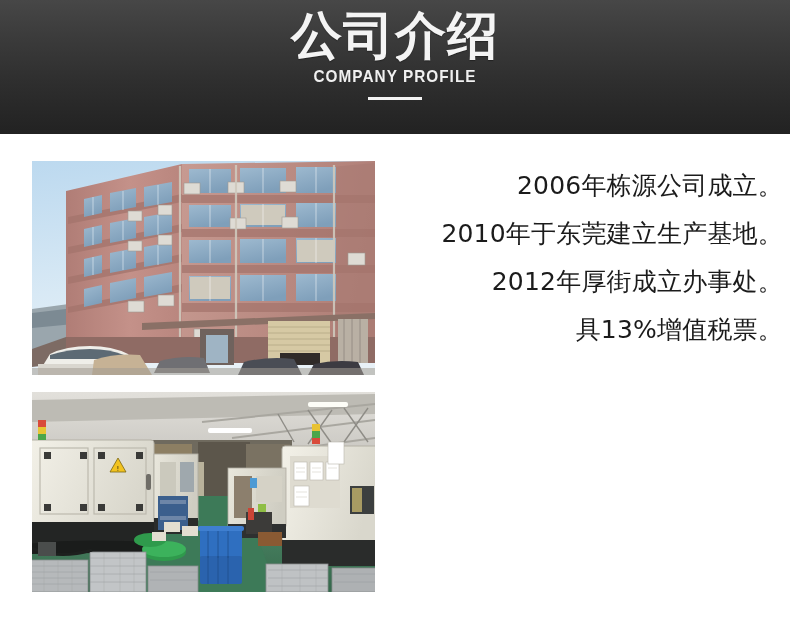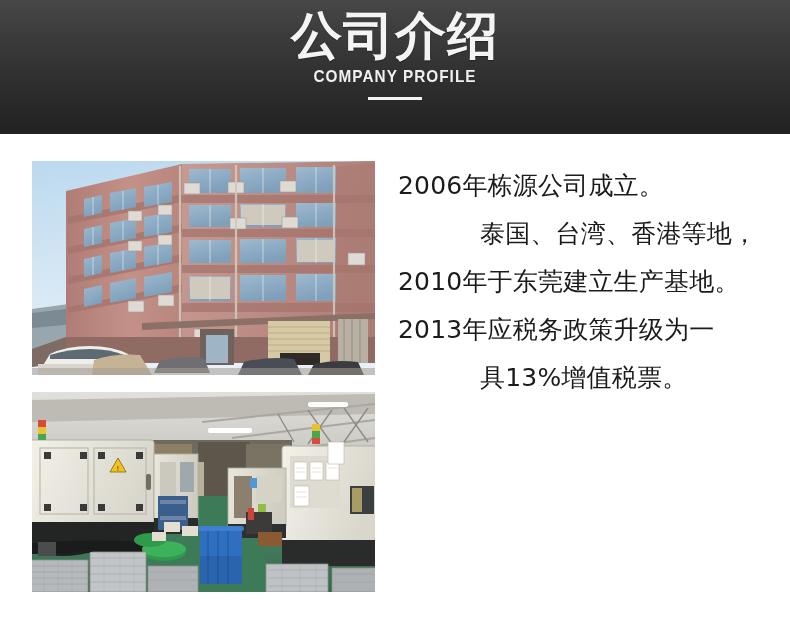--- a/index.html
+++ b/index.html
@@ -99,6 +99,7 @@
     white-space: nowrap;
     font-family: "DejaVu Sans", "Liberation Sans", sans-serif;
     letter-spacing: 0.2px;
+    text-align: right;
   }
   .text-line.indent {
     padding-left: 82px;

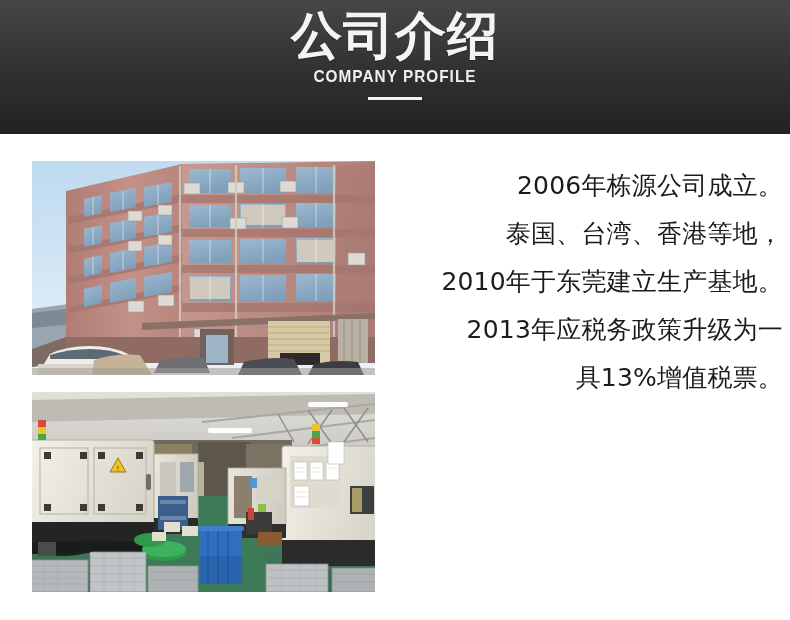--- a/index.html
+++ b/index.html
@@ -480,7 +480,6 @@
 
   <div class="text-col">
     <div class="text-line">2006年栋源公司成立。</div>
-    <div class="text-line indent">泰国、台湾、香港等地，</div>
     <div class="text-line">2010年于东莞建立生产基地。</div>
     <div class="text-line">2013年应税务政策升级为一</div>
     <div class="text-line indent">具13%增值税票。</div>

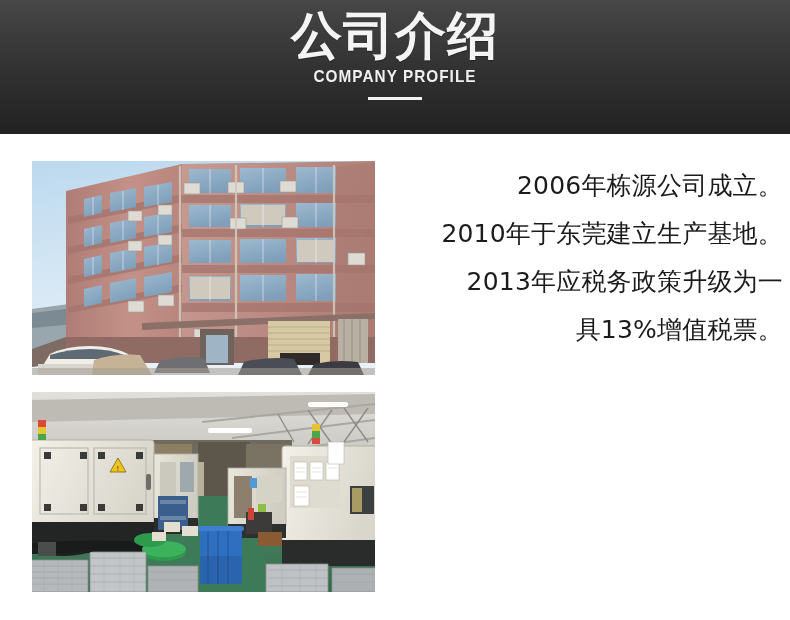--- a/index.html
+++ b/index.html
@@ -481,6 +481,7 @@
   <div class="text-col">
     <div class="text-line">2006年栋源公司成立。</div>
     <div class="text-line">2010年于东莞建立生产基地。</div>
+    <div class="text-line">2012年厚街成立办事处。</div>
     <div class="text-line">2013年应税务政策升级为一</div>
     <div class="text-line indent">具13%增值税票。</div>
   </div>

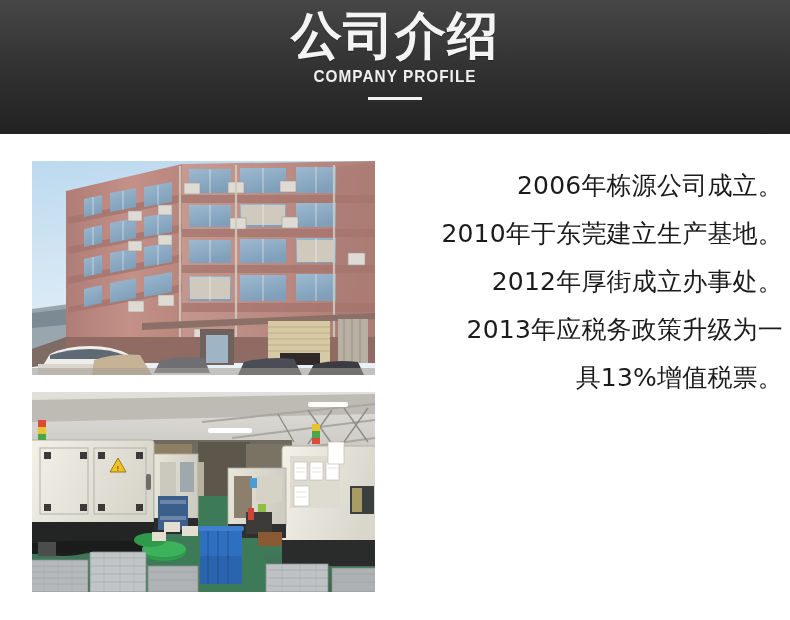--- a/index.html
+++ b/index.html
@@ -482,7 +482,6 @@
     <div class="text-line">2006年栋源公司成立。</div>
     <div class="text-line">2010年于东莞建立生产基地。</div>
     <div class="text-line">2012年厚街成立办事处。</div>
-    <div class="text-line">2013年应税务政策升级为一</div>
     <div class="text-line indent">具13%增值税票。</div>
   </div>
 

